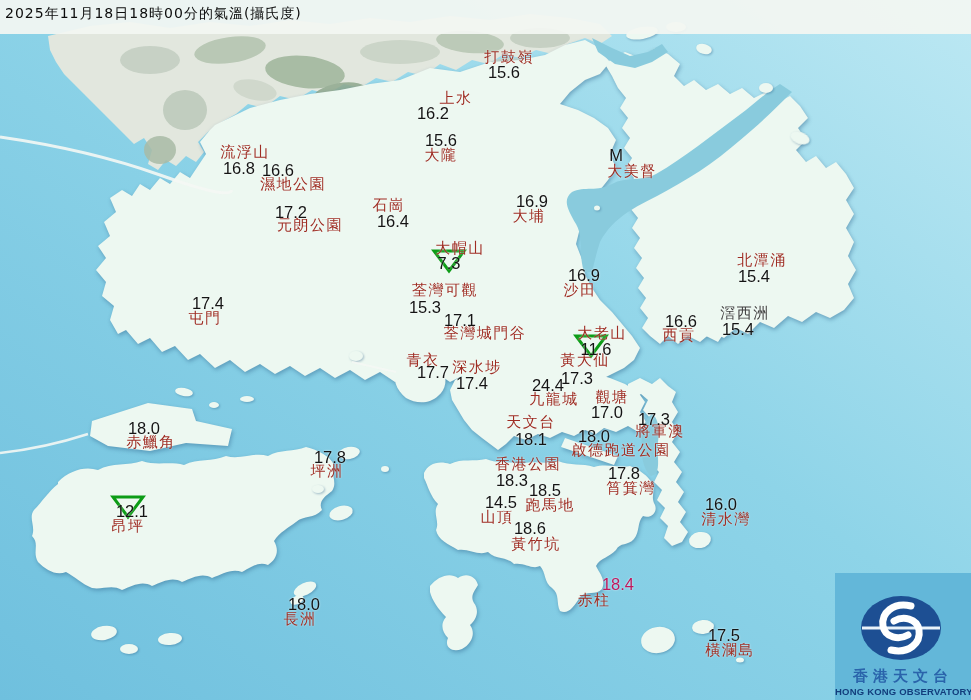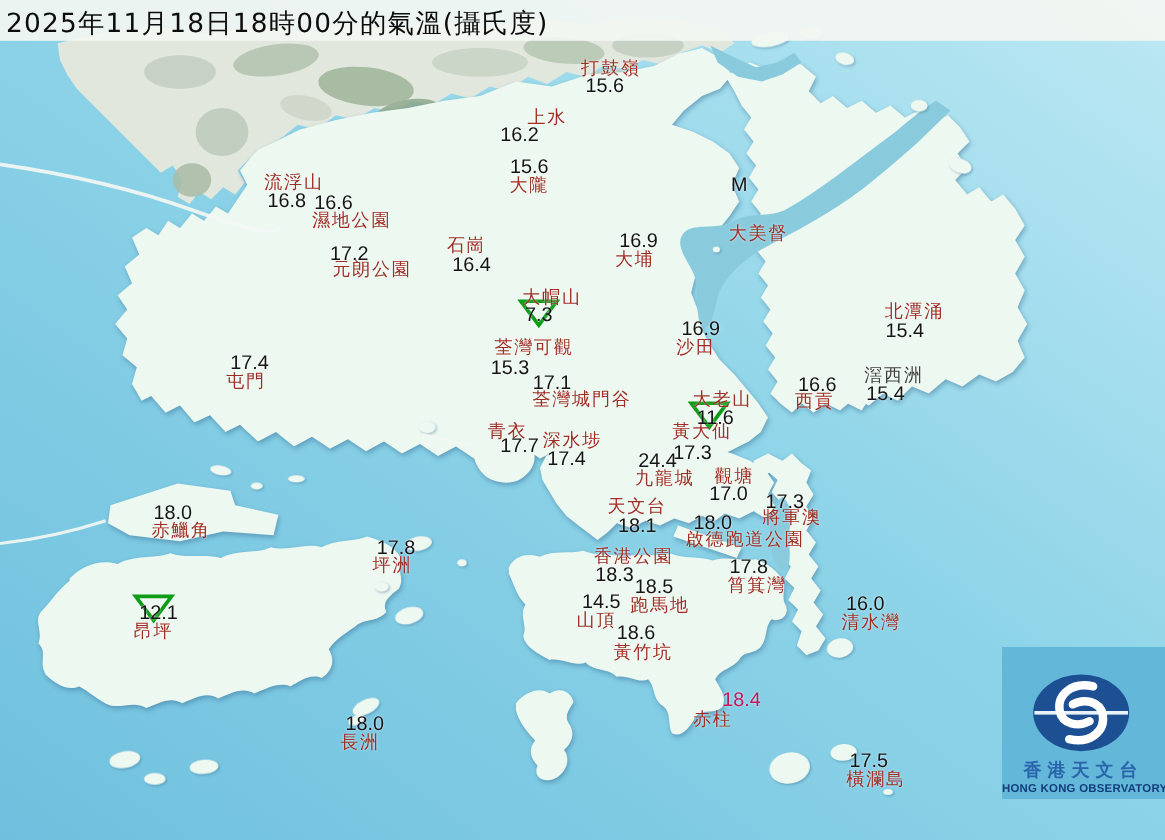--- a/index.html
+++ b/index.html
@@ -11,7 +11,7 @@
 
   .title-bar{position:absolute;left:0;top:0;width:100%;height:34px;
              background:rgba(243,246,242,0.93);z-index:30;}
-  .map-title{position:absolute;left:5px;top:5px;font-size:22px;color:#0c0c0c;
+  .map-title{position:absolute;left:5px;top:5px;font-size:14px;color:#0c0c0c;
              letter-spacing:1px;font-family:"DejaVu Sans",sans-serif;white-space:nowrap;z-index:31;}
 
   .stations{position:absolute;left:0;top:0;width:971px;height:700px;z-index:20;}

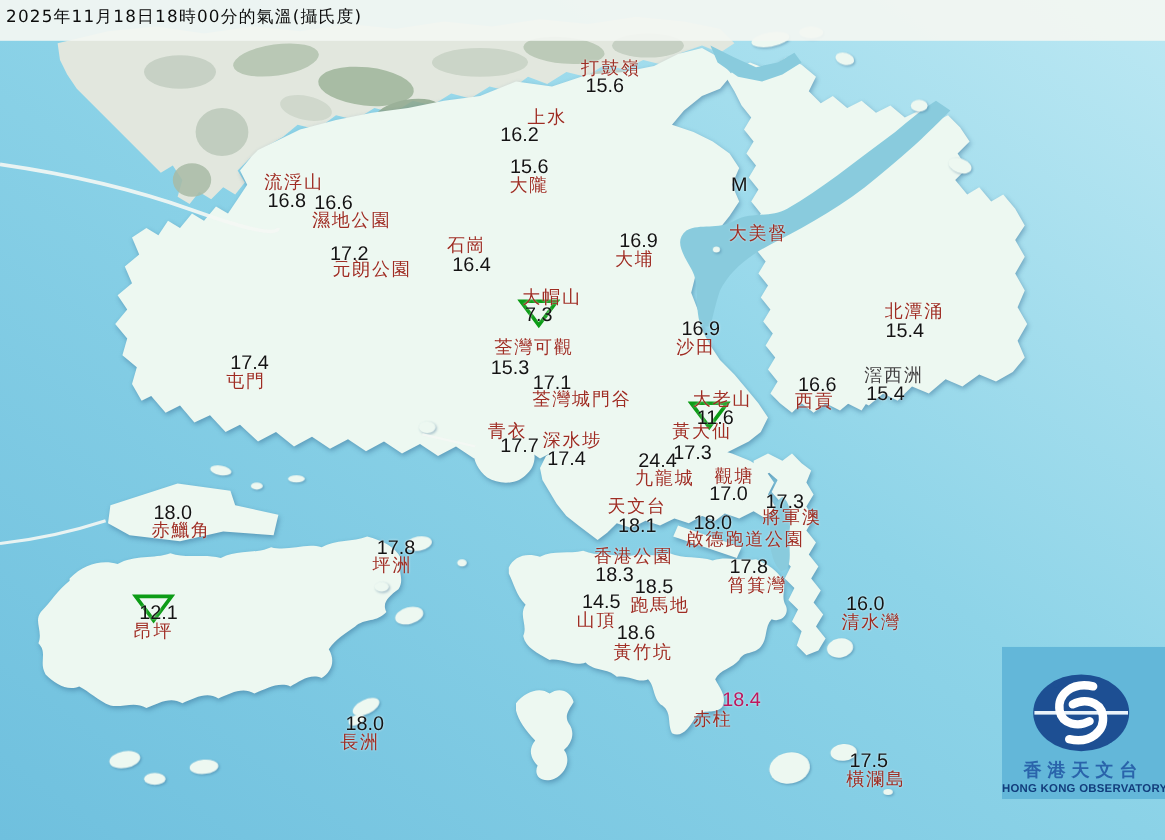--- a/index.html
+++ b/index.html
@@ -148,7 +148,7 @@
       <div class="st-value" style="left: 393px; top: 221px; color: rgb(20, 20, 20);">16.4</div>
       <div class="st-name" style="left: 529px; top: 216px; color: rgb(158, 45, 35);">大埔</div>
       <div class="st-value" style="left: 532px; top: 201px; color: rgb(20, 20, 20);">16.9</div>
-      <div class="st-name" style="left: 632px; top: 171px; color: rgb(158, 45, 35); margin-top: 24px;">大美督</div>
+      <div class="st-name" style="left: 632px; top: 171px; color: rgb(158, 45, 35);">大美督</div>
       <div class="st-value" style="left: 616px; top: 155px; color: rgb(20, 20, 20);">M</div>
       <div class="st-marker" style="left: 449px; top: 263px;"><svg width="36" height="26" viewBox="0 0 36 26">
           <path d="M3,3 L33,3 L18,23 Z" fill="none" stroke="#0c9c16" stroke-width="3"></path>

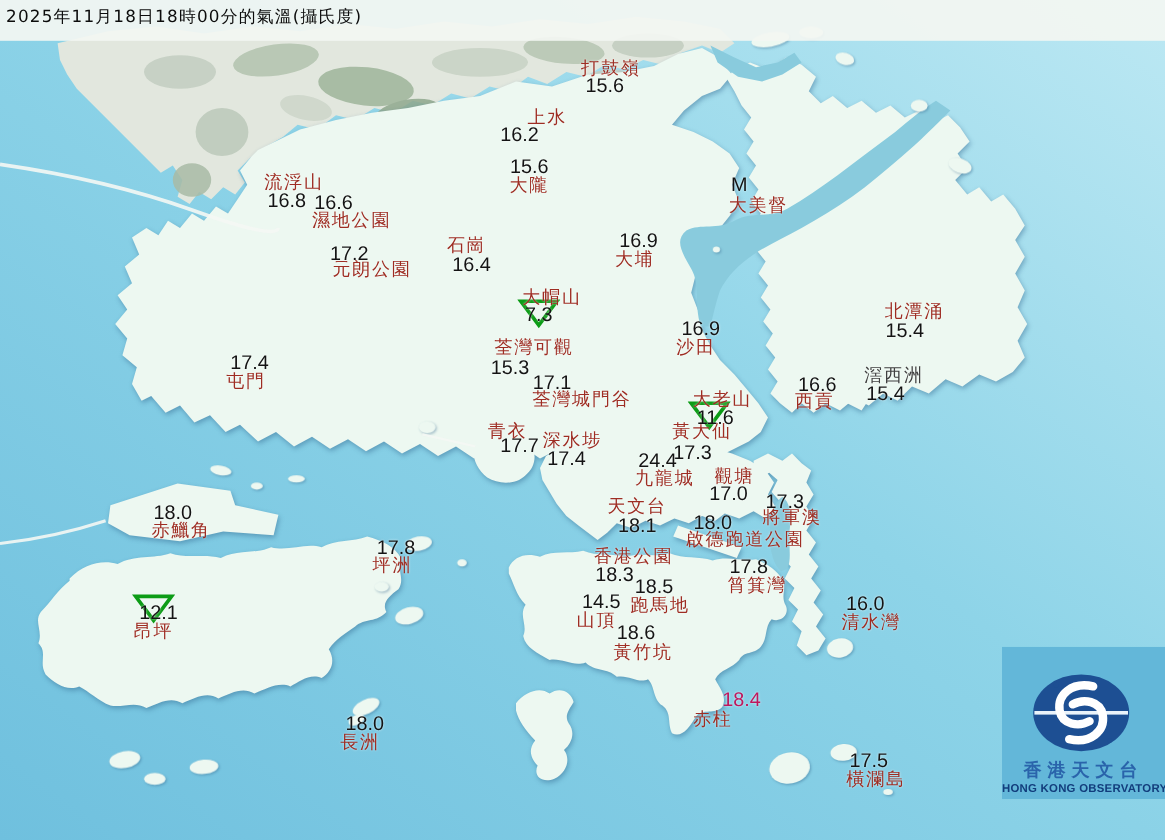--- a/index.html
+++ b/index.html
@@ -23,7 +23,7 @@
             white-space:nowrap;z-index:23;text-shadow:0 0 2px rgba(255,255,255,0.8);}
   .st-marker{position:absolute;transform:translate(-50%,-50%);z-index:21;}
 
-  .logo{position:absolute;right:0;bottom:0;width:136px;height:161px;z-index:40;
+  .logo{position:absolute;right:0;bottom:0;width:136px;height:127px;z-index:40;
         display:flex;flex-direction:column;align-items:center;justify-content:flex-start;}
   .logo-cn{font-size:15px;font-weight:bold;letter-spacing:5px;margin-top:2px;white-space:nowrap;}
   .logo-en{font-size:9.5px;font-weight:bold;letter-spacing:0.2px;white-space:nowrap;

